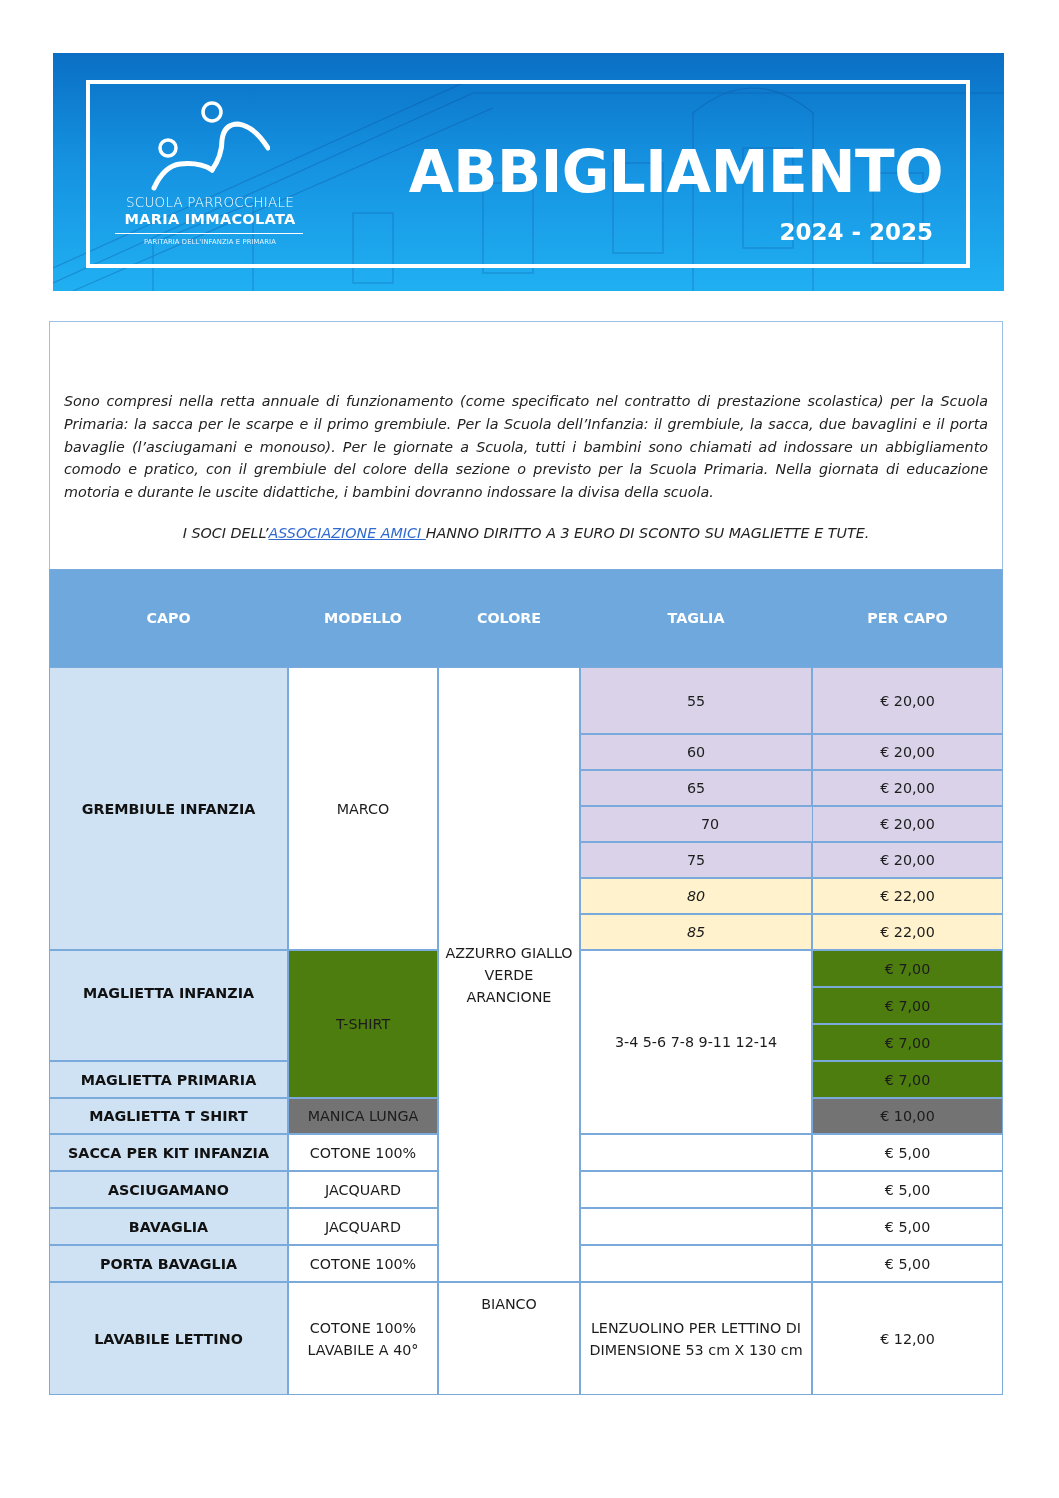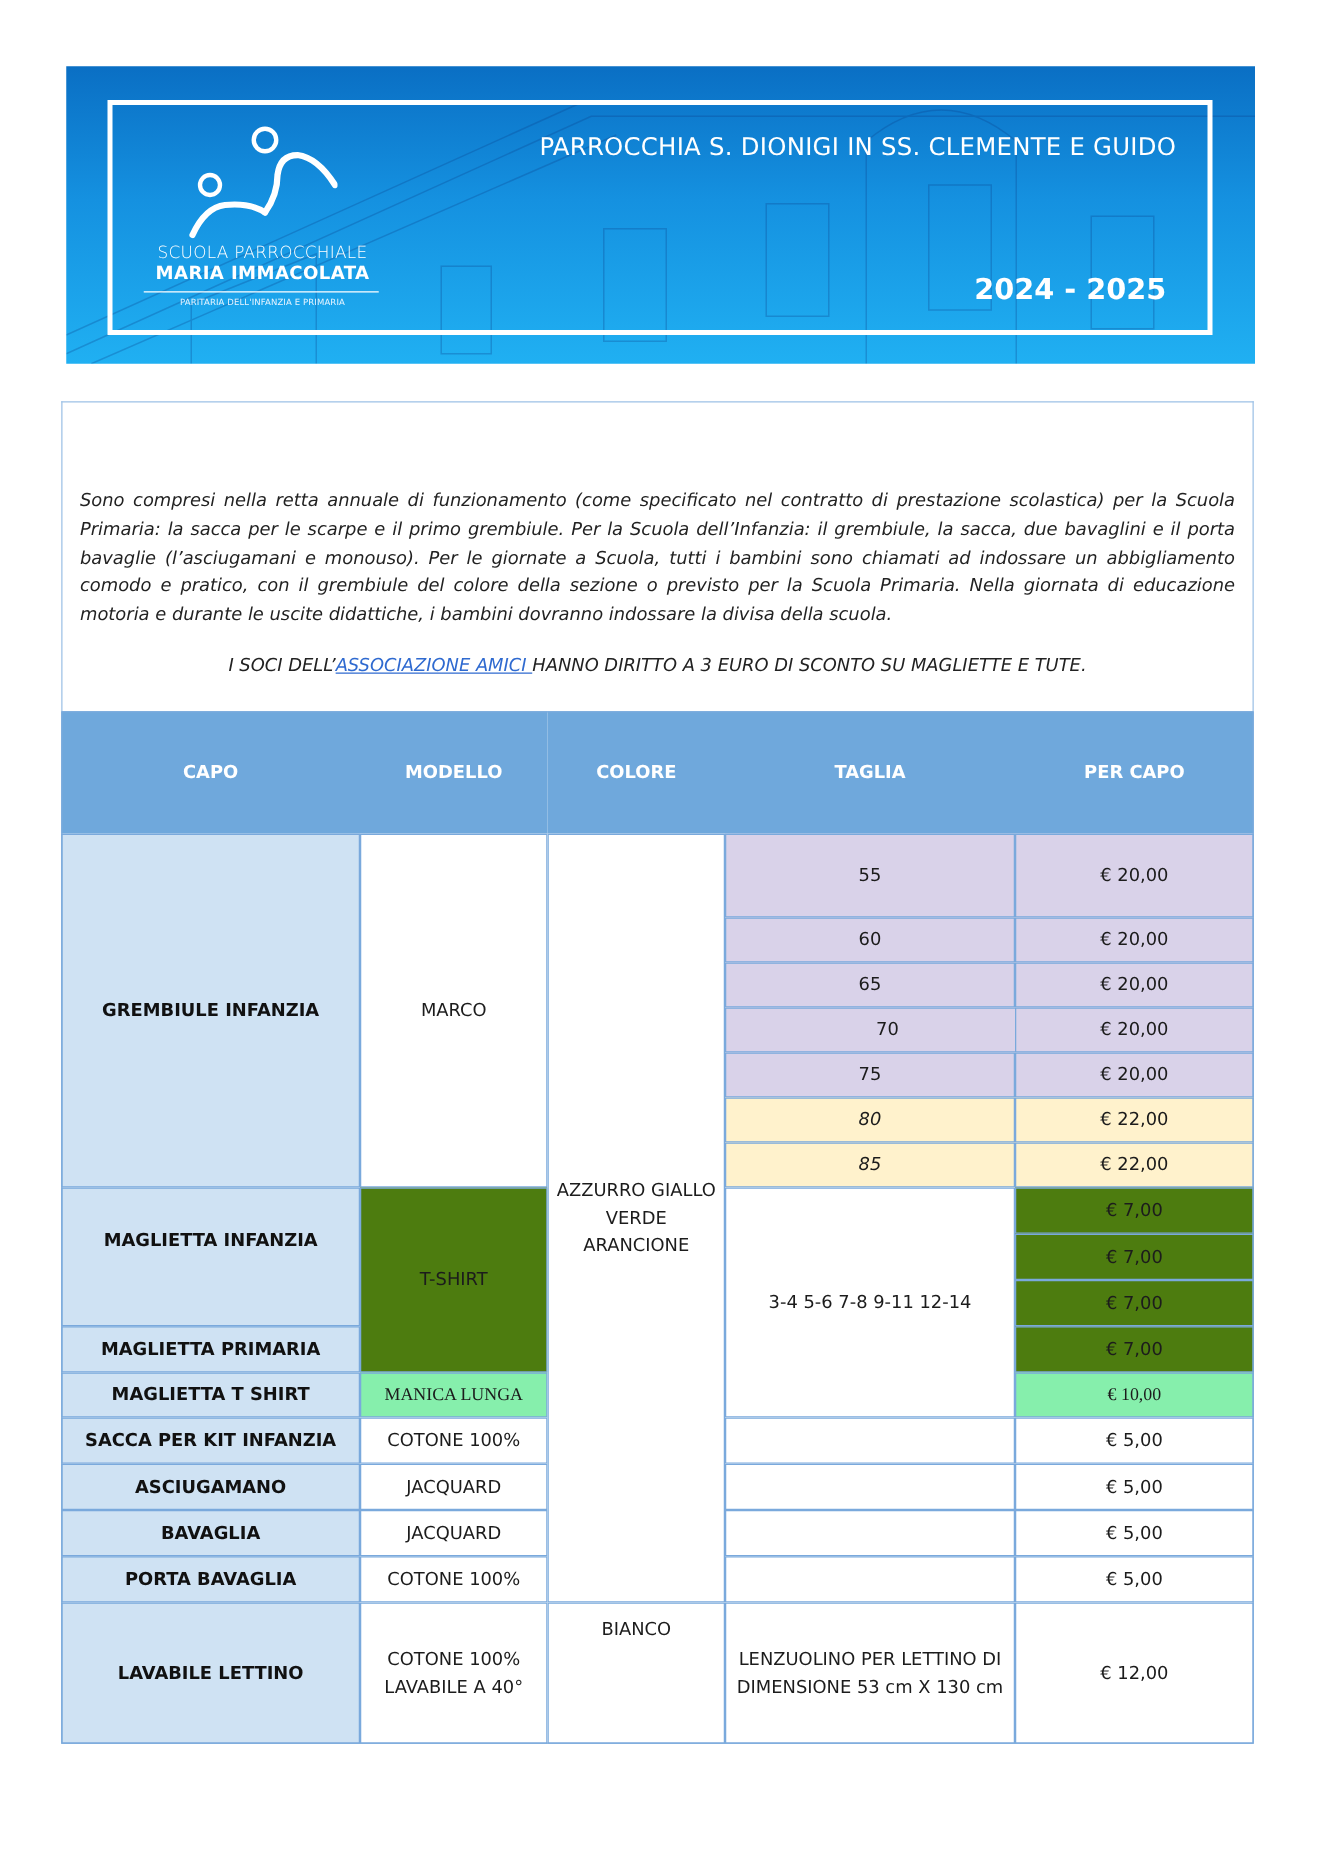--- a/index.html
+++ b/index.html
@@ -121,7 +121,6 @@
   <div class="school-rule"></div>
   <div class="school-line3">PARITARIA DELL'INFANZIA E PRIMARIA</div>
 
-  <div class="parish">PARROCCHIA S. DIONIGI IN SS. CLEMENTE E GUIDO</div>
   <div class="years">2024 - 2025</div>
 </div>
 

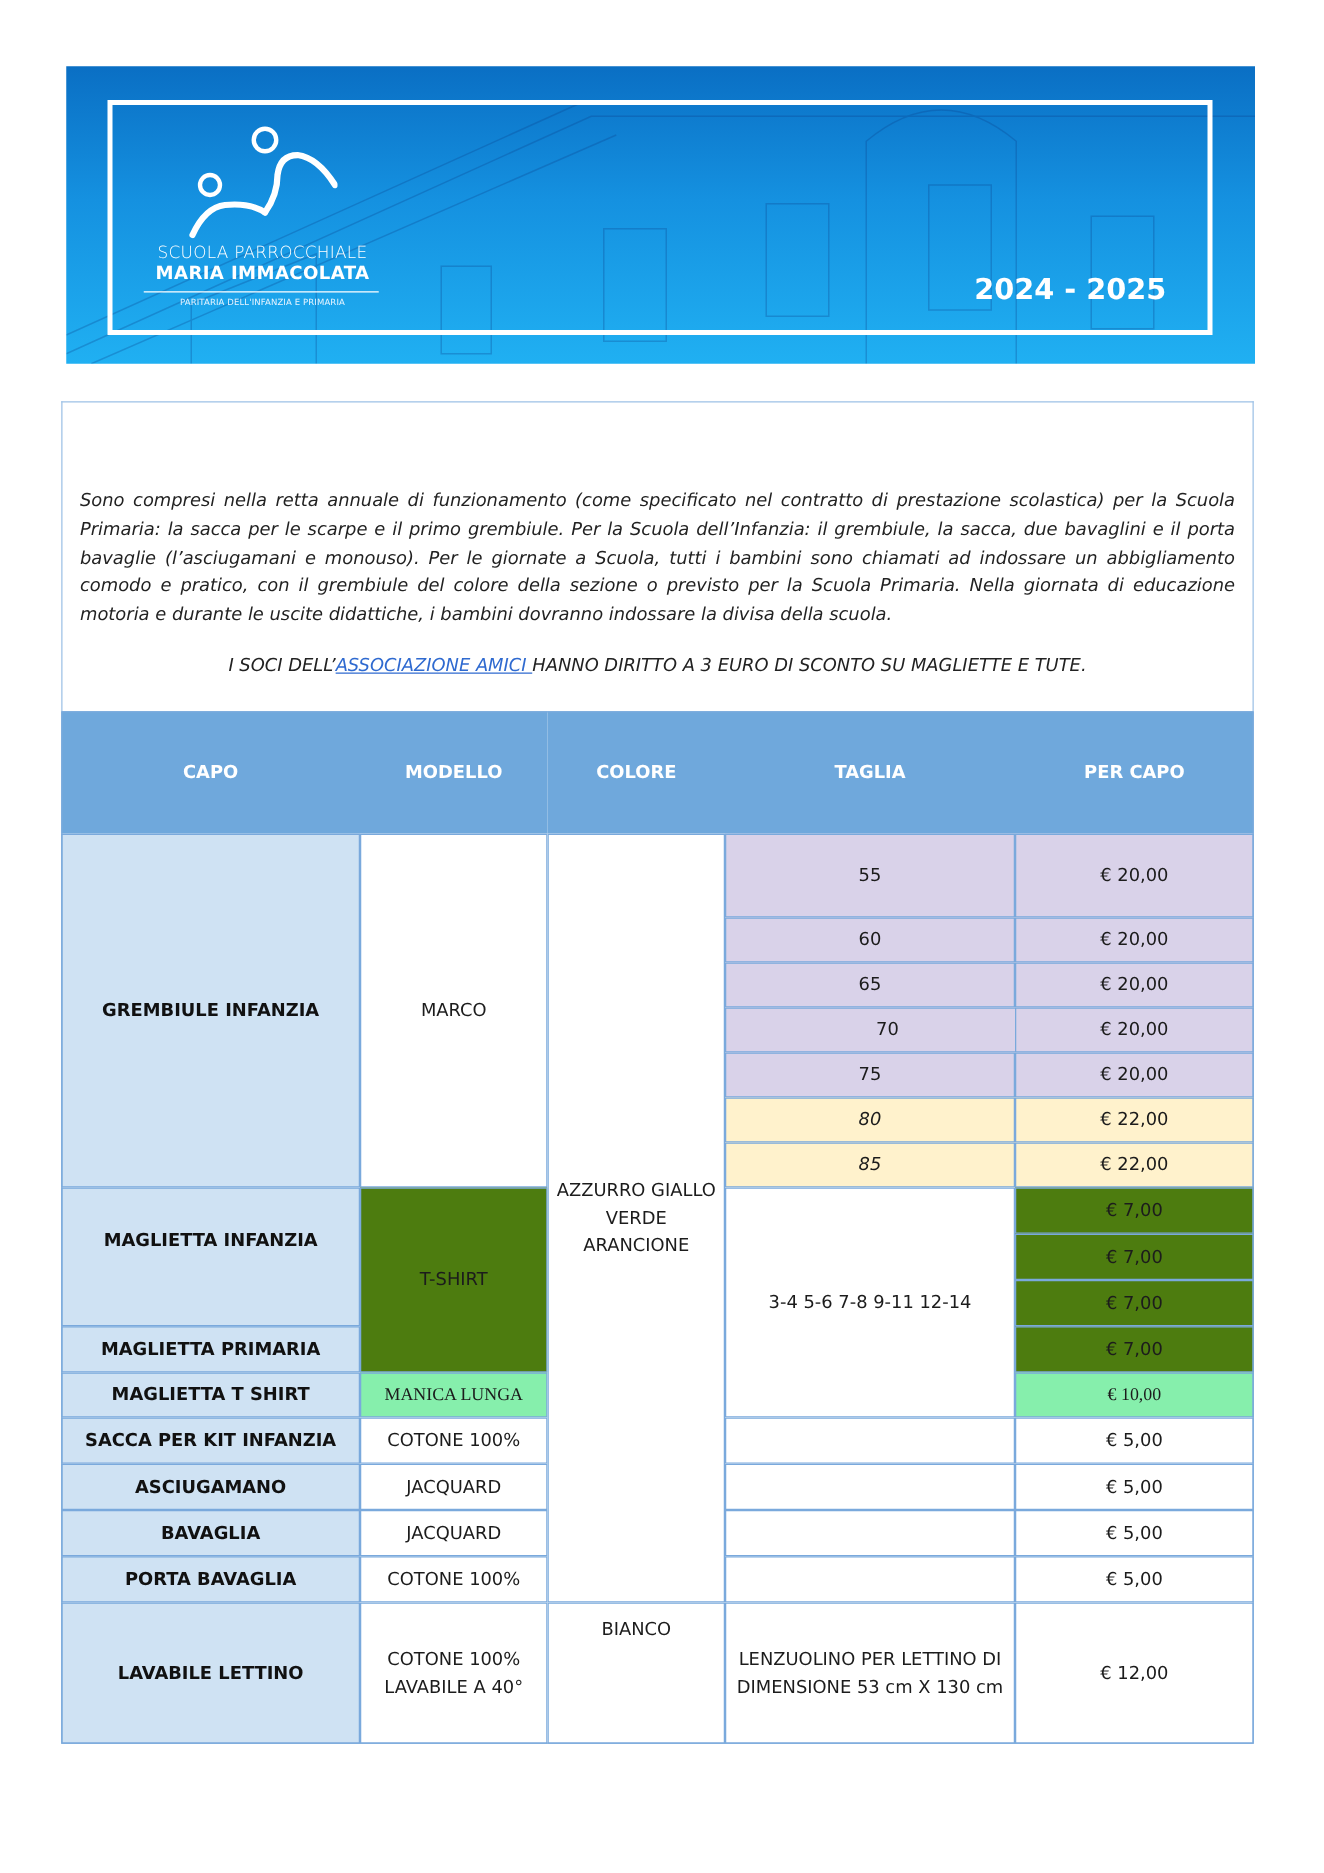--- a/index.html
+++ b/index.html
@@ -121,6 +121,7 @@
   <div class="school-rule"></div>
   <div class="school-line3">PARITARIA DELL'INFANZIA E PRIMARIA</div>
 
+  <div class="main-title">ABBIGLIAMENTO</div>
   <div class="years">2024 - 2025</div>
 </div>
 

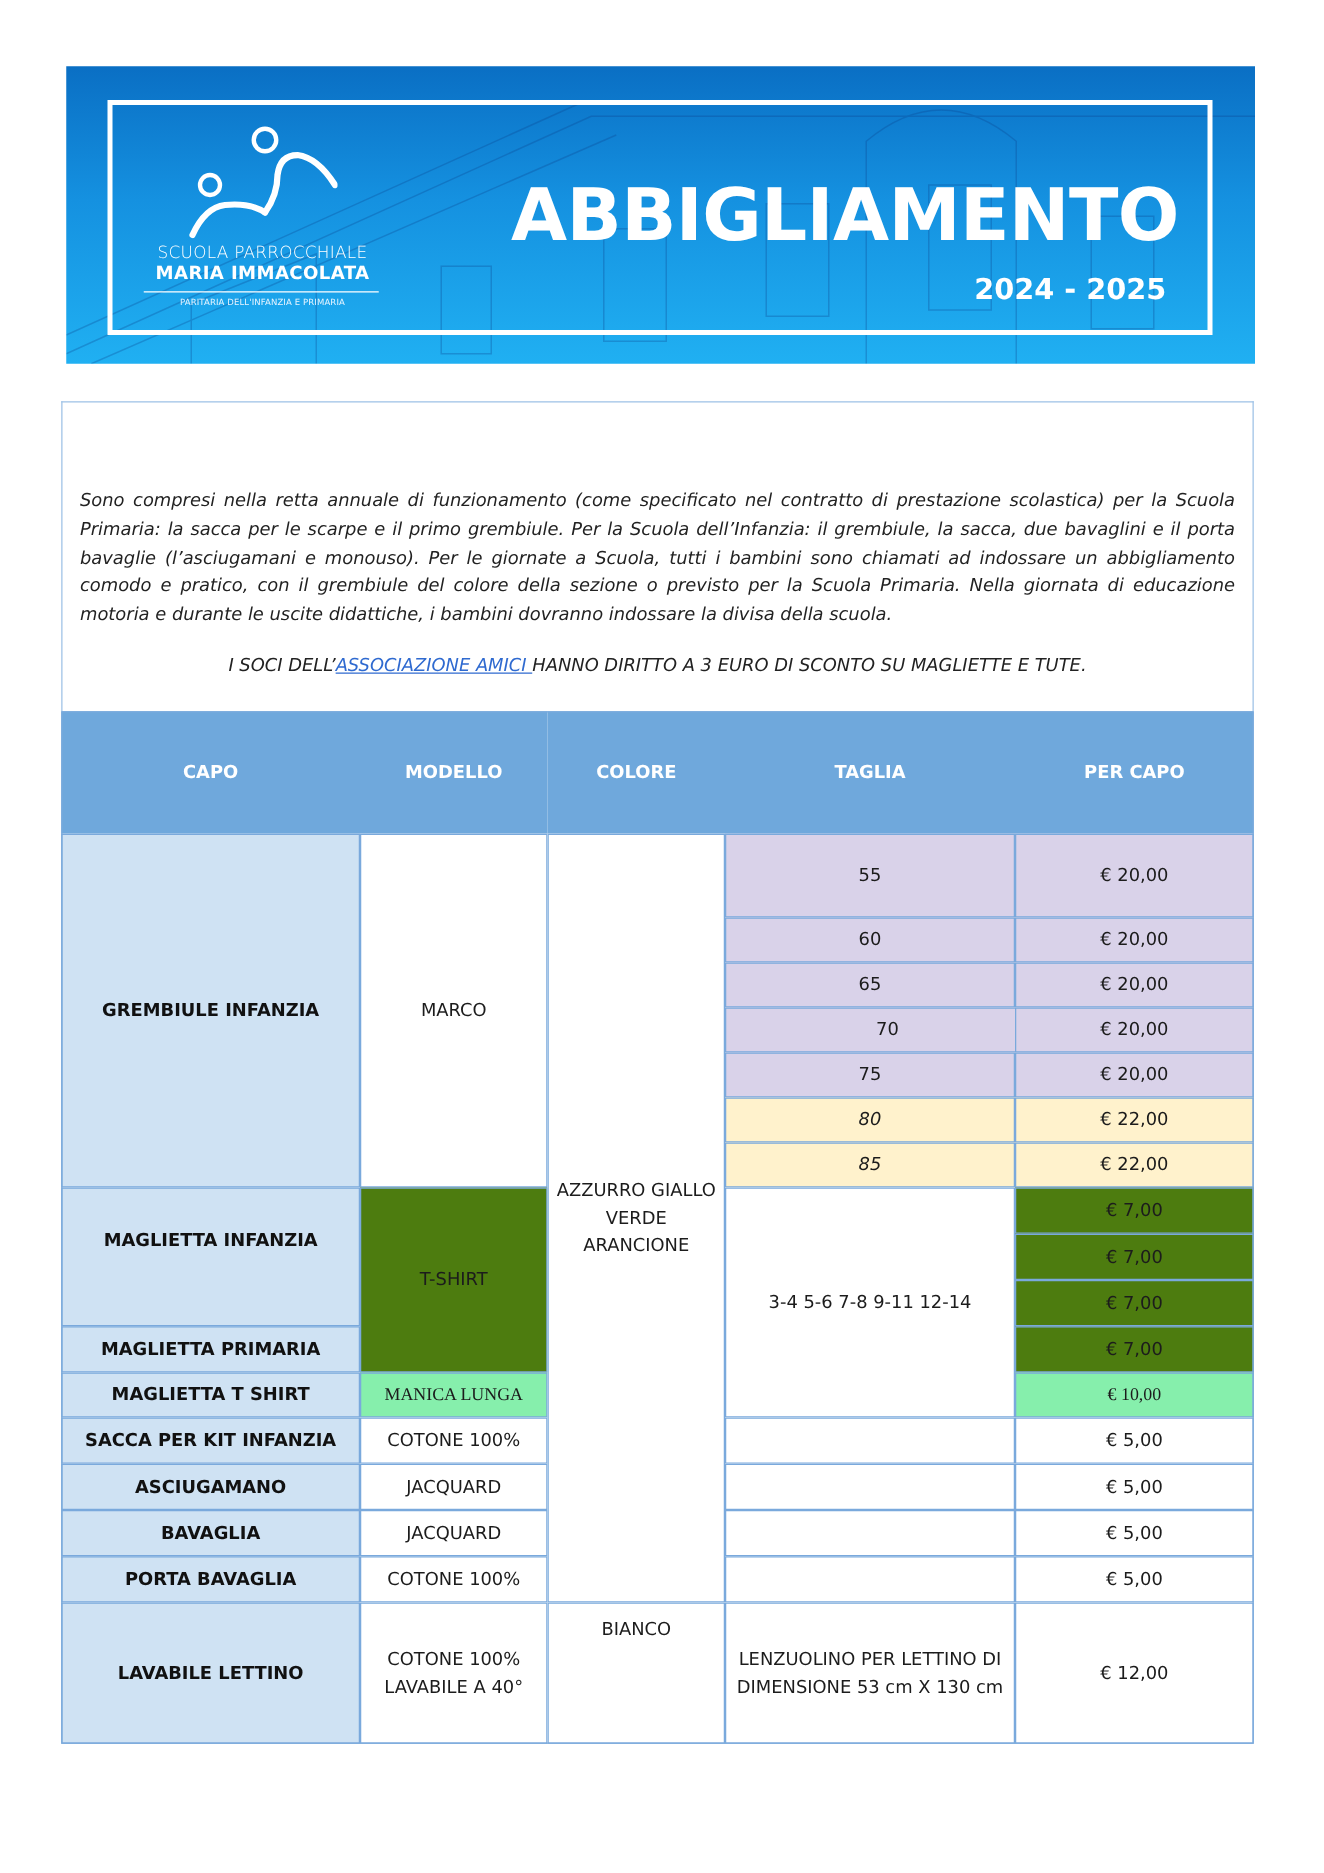--- a/index.html
+++ b/index.html
@@ -80,7 +80,7 @@
   .purple { background: #d9d2e9; }
   .yellow { background: #fff2cc; }
   .green { background: #4d7c0f; }
-  .pink { background: #86efac; font-family: Liberation Serif, serif; }
+  .pink { background: #737373; }
   .italic { font-style: italic; }
   .top-align { align-items: flex-start; padding-top: 13px; }
   .table-outer {

